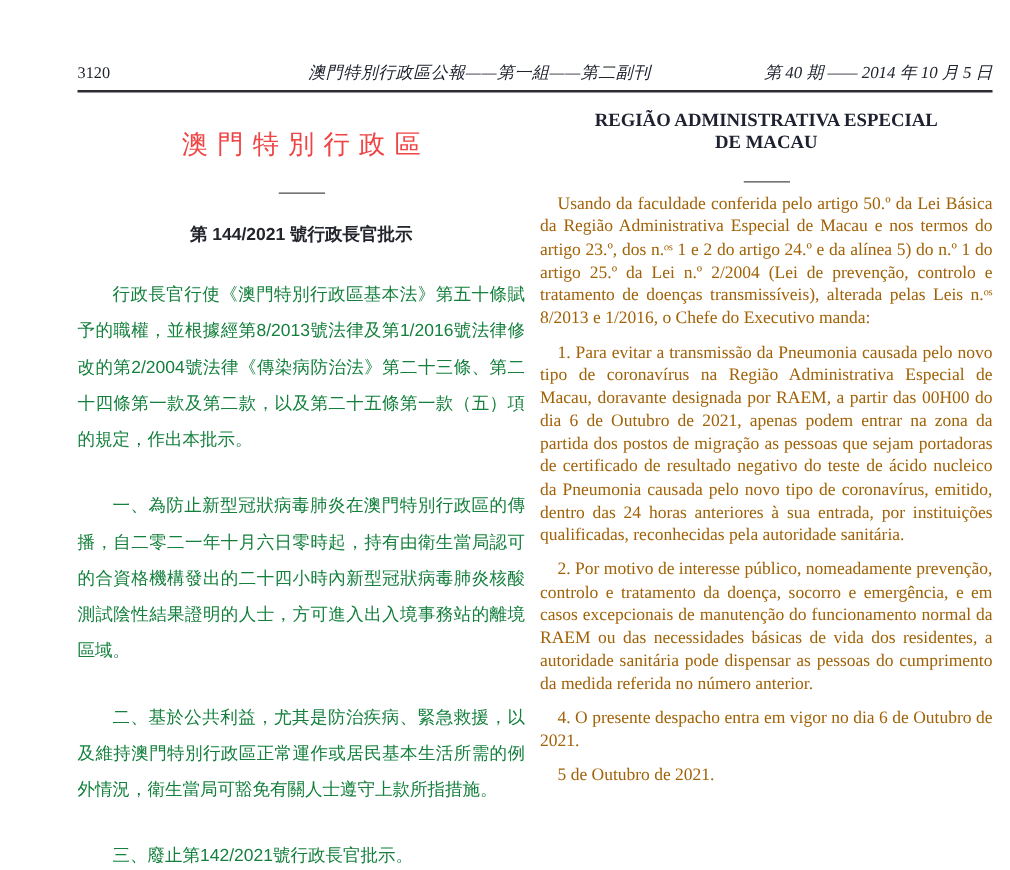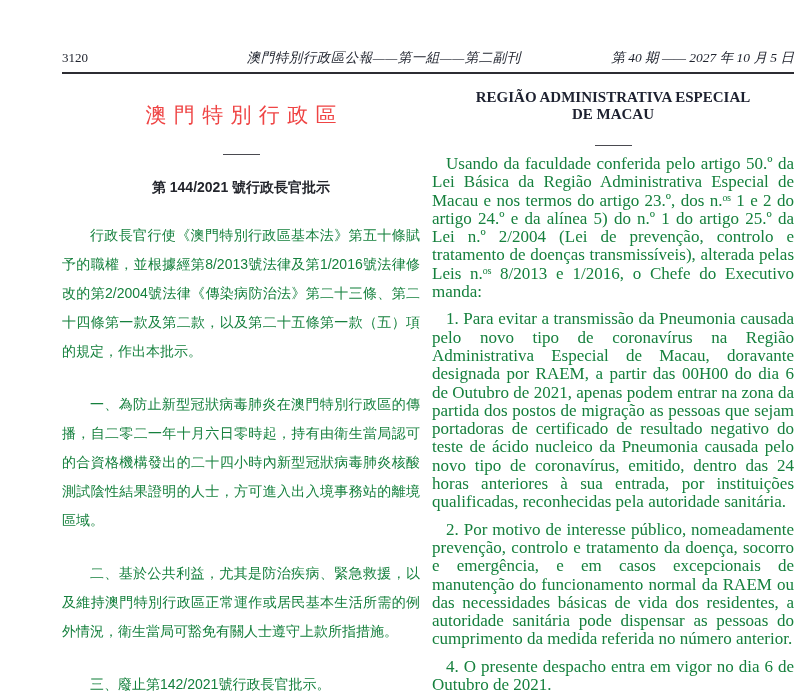--- a/index.html
+++ b/index.html
@@ -131,7 +131,7 @@
   <header class="masthead">
     <span class="mast-pageno">3120</span>
     <span class="mast-center">澳門特別行政區公報——第一組——第二副刊</span>
-    <span class="mast-right">第 40 期 —— 2027 年 10 月 5 日</span>
+    <span class="mast-right">第 40 期 —— 2014 年 10 月 5 日</span>
   </header>
   <div class="head-rule"></div>
 

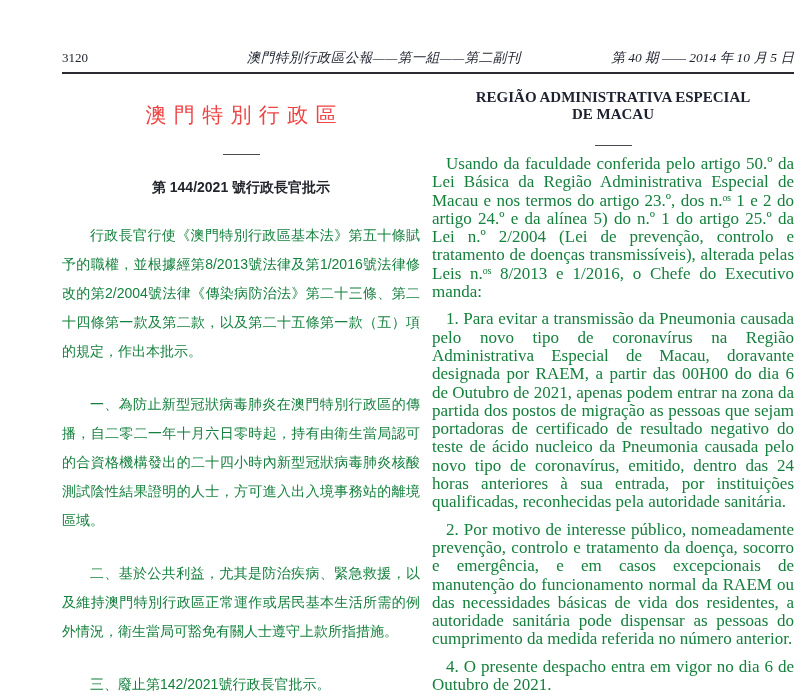--- a/index.html
+++ b/index.html
@@ -116,11 +116,11 @@
   .pt-body { margin-top: 4px; }
   .pt-p {
     margin: 9px 0 0 0;
-    font-size: 17px;
+    font-size: 14px;
     line-height: 18.3px;
     text-align: justify;
     text-indent: 14px;
-    color: #15803d;
+    color: #a16207;
   }
 </style>
 </head>

